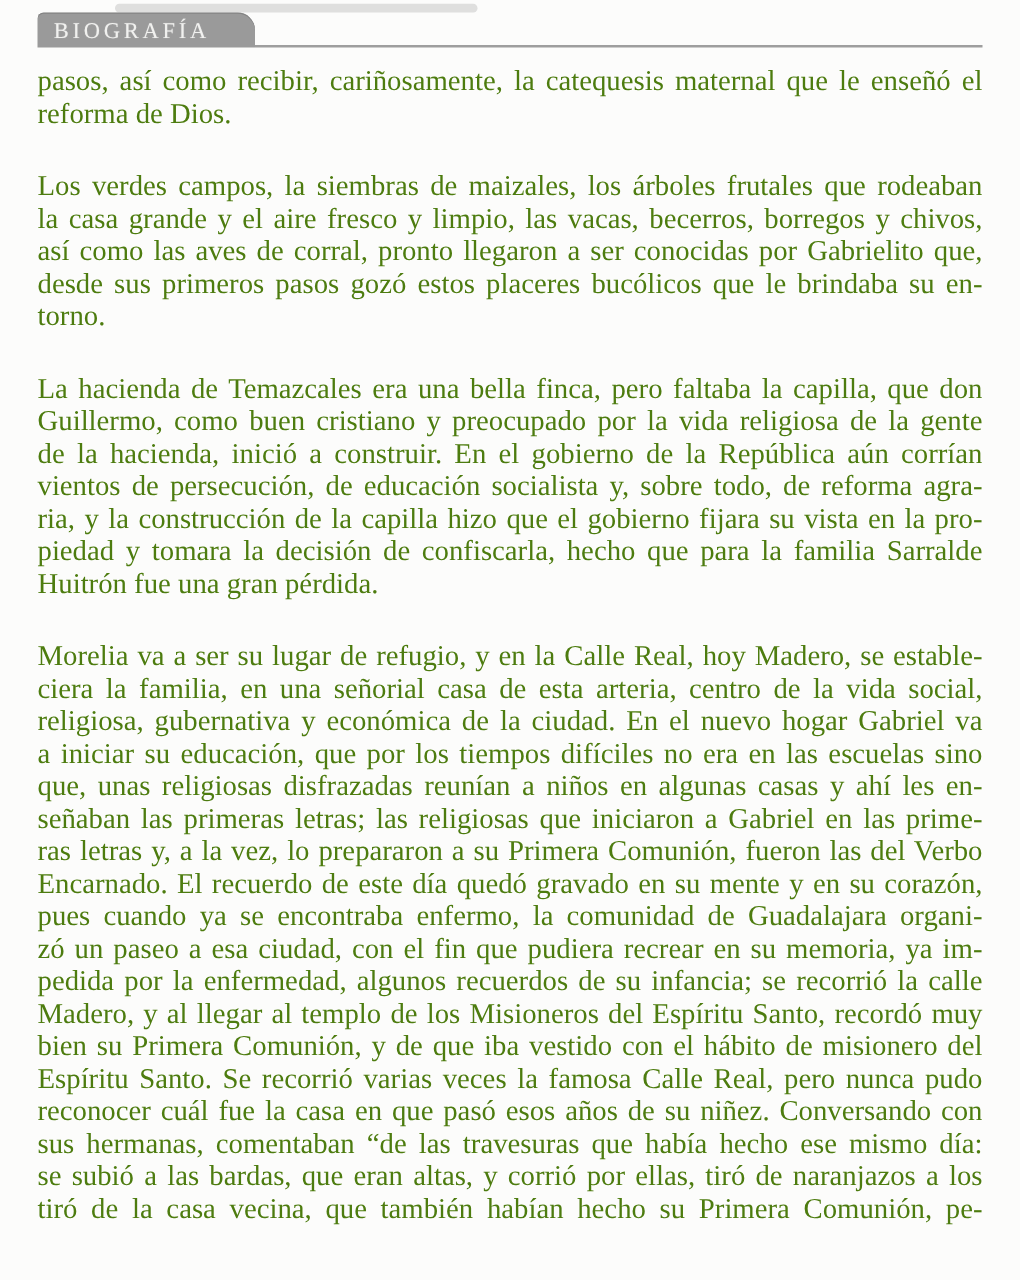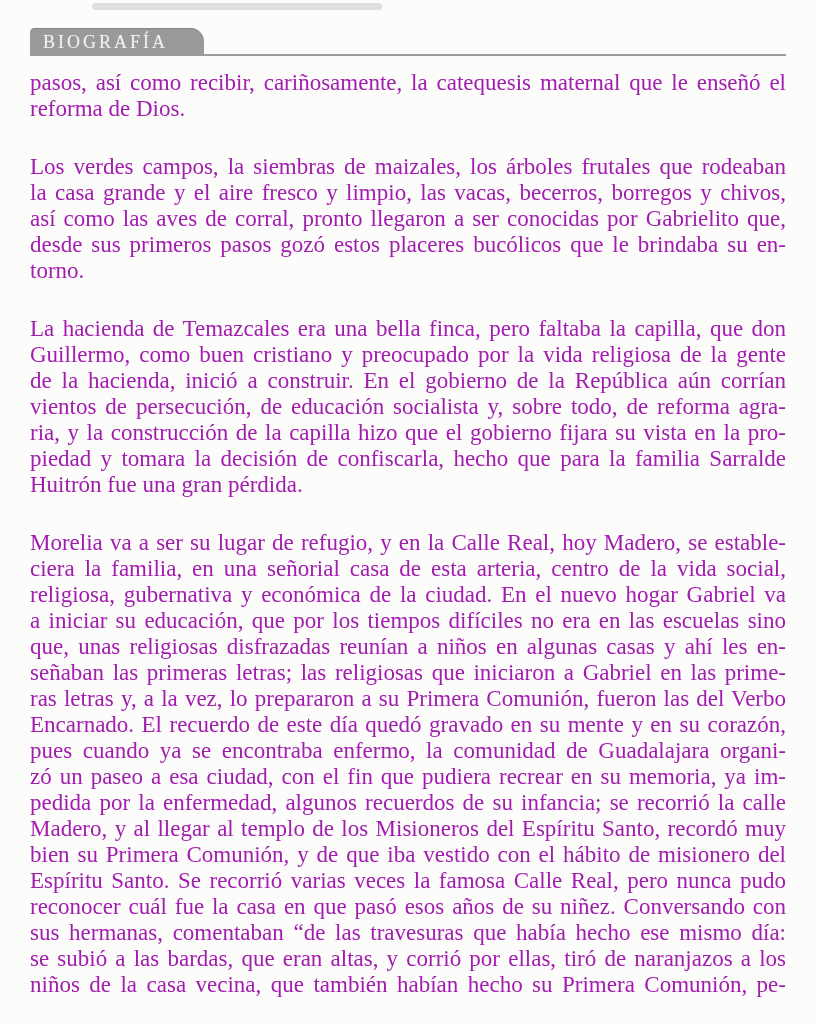--- a/index.html
+++ b/index.html
@@ -23,7 +23,7 @@
     position: relative;
     width: 100%;
     height: 100%;
-    padding: 28px 30px 0 30px;
+    padding: 10px 30px 0 30px;
     box-sizing: border-box;
   }
   .header-row {

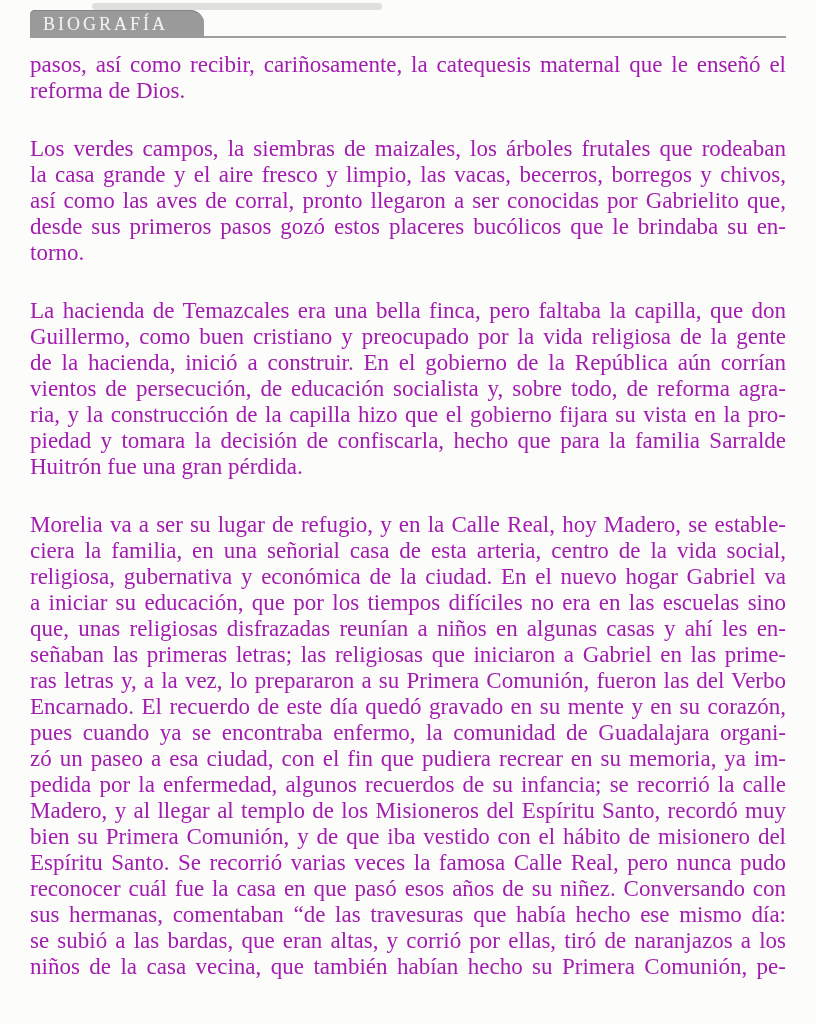--- a/index.html
+++ b/index.html
@@ -57,7 +57,7 @@
   }
   .body-text {
     margin-top: 14px;
-    color: #a21caf;
+    color: #4d7c0f;
     font-size: 23px;
   }
   .para { margin: 0; }

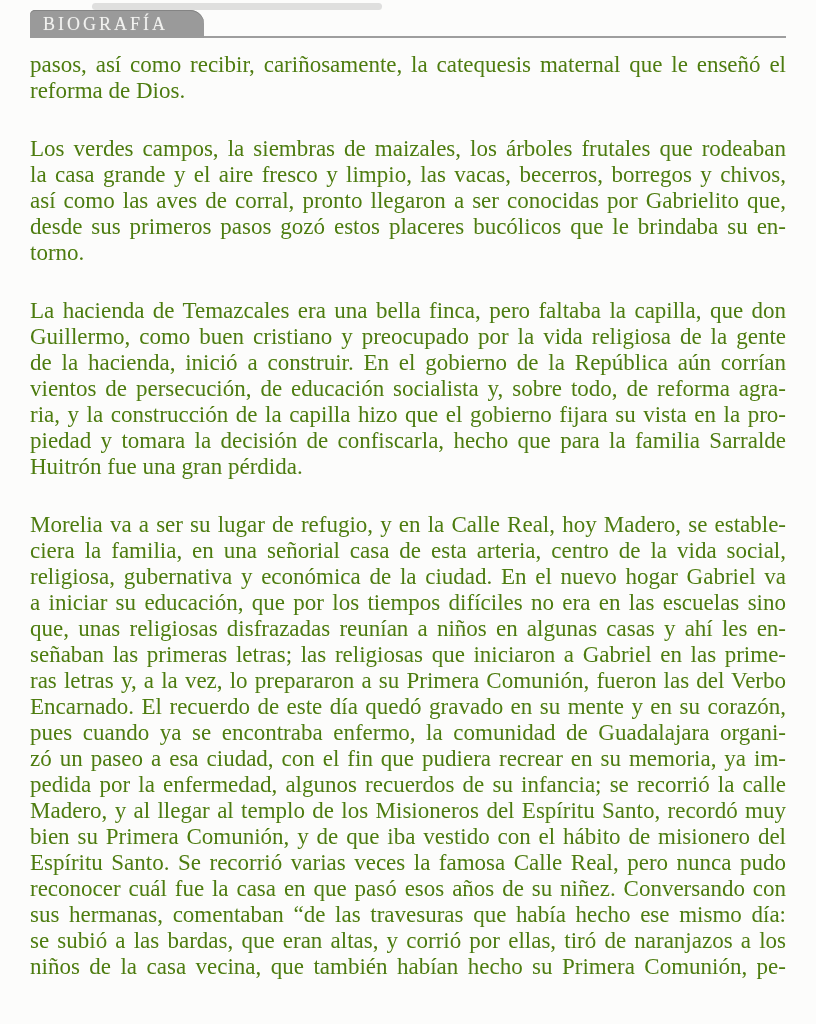--- a/index.html
+++ b/index.html
@@ -124,7 +124,7 @@
         <div class="line">reconocer cuál fue la casa en que pasó esos años de su niñez. Conversando con</div>
         <div class="line">sus hermanas, comentaban “de las travesuras que había hecho ese mismo día:</div>
         <div class="line">se subió a las bardas, que eran altas, y corrió por ellas, tiró de naranjazos a los</div>
-        <div class="line last">niños de la casa vecina, que también habían hecho su Primera Comunión, pe-</div>
+        <div class="line last">tiró de la casa vecina, que también habían hecho su Primera Comunión, pe-</div>
       </div>
   </main>
 </div>

